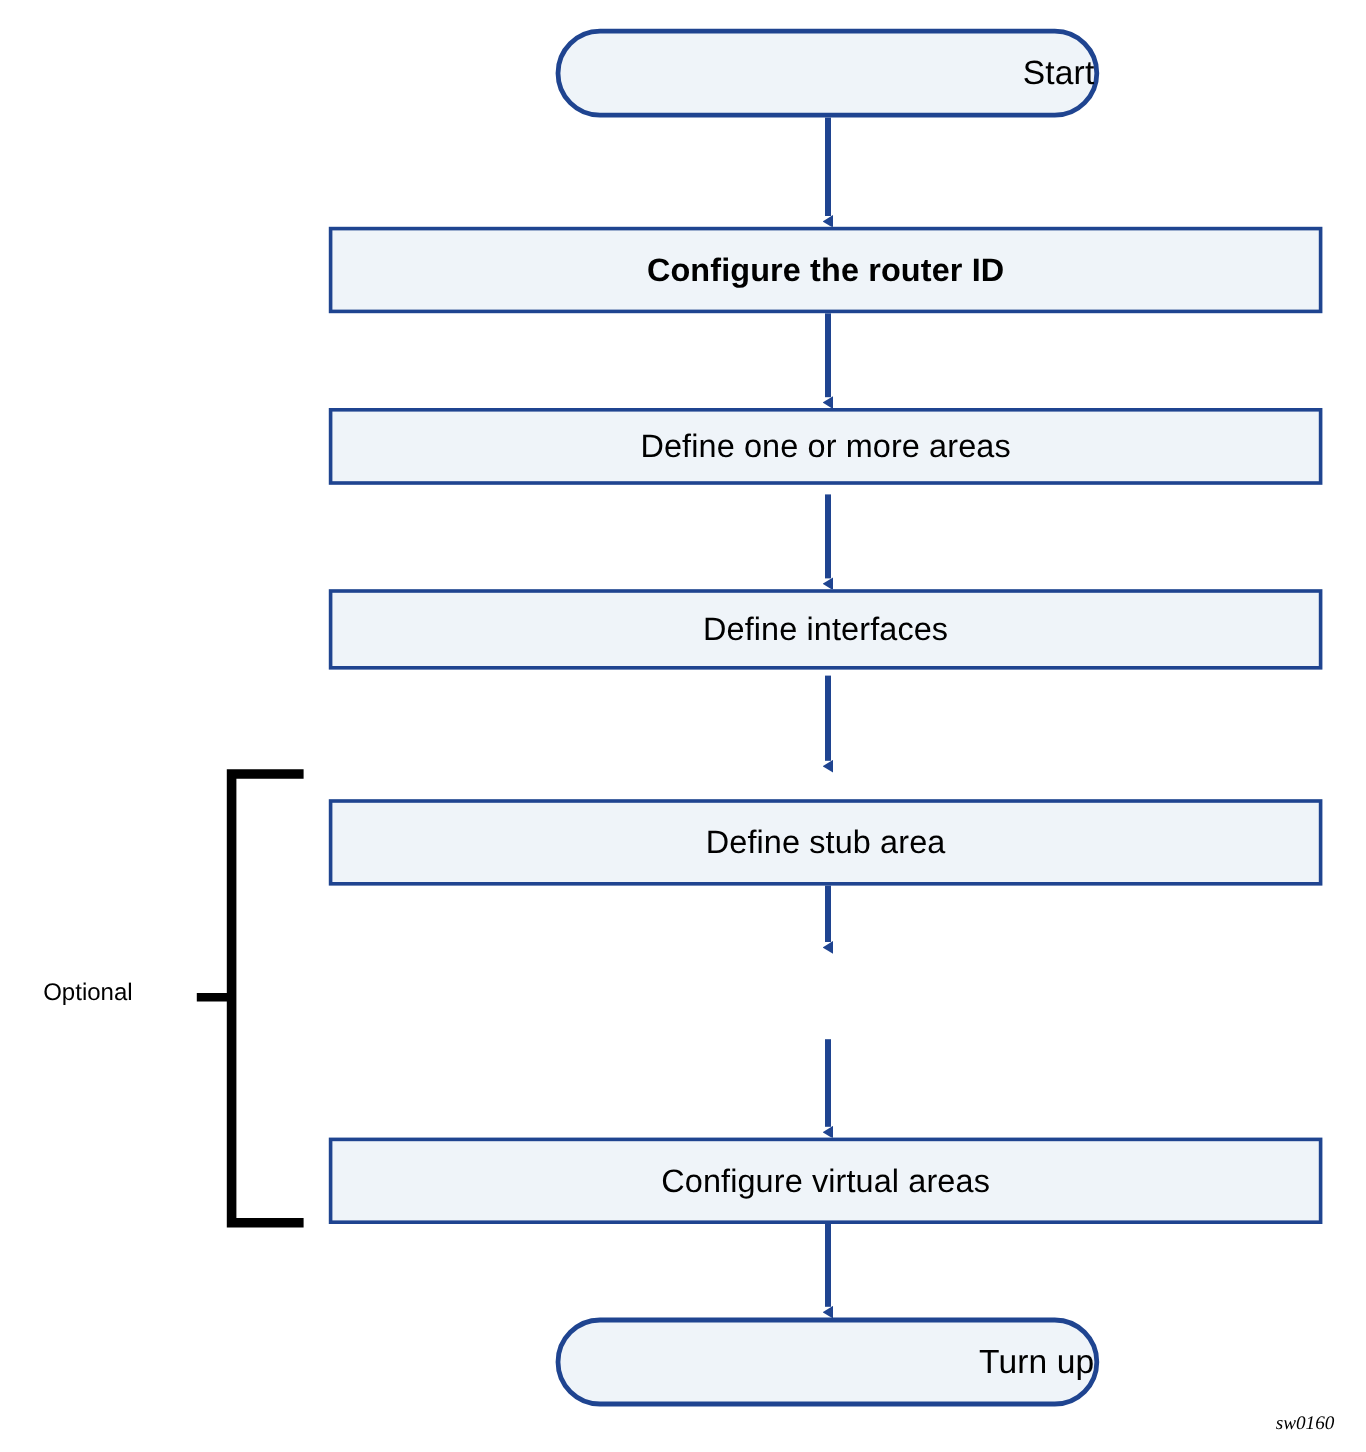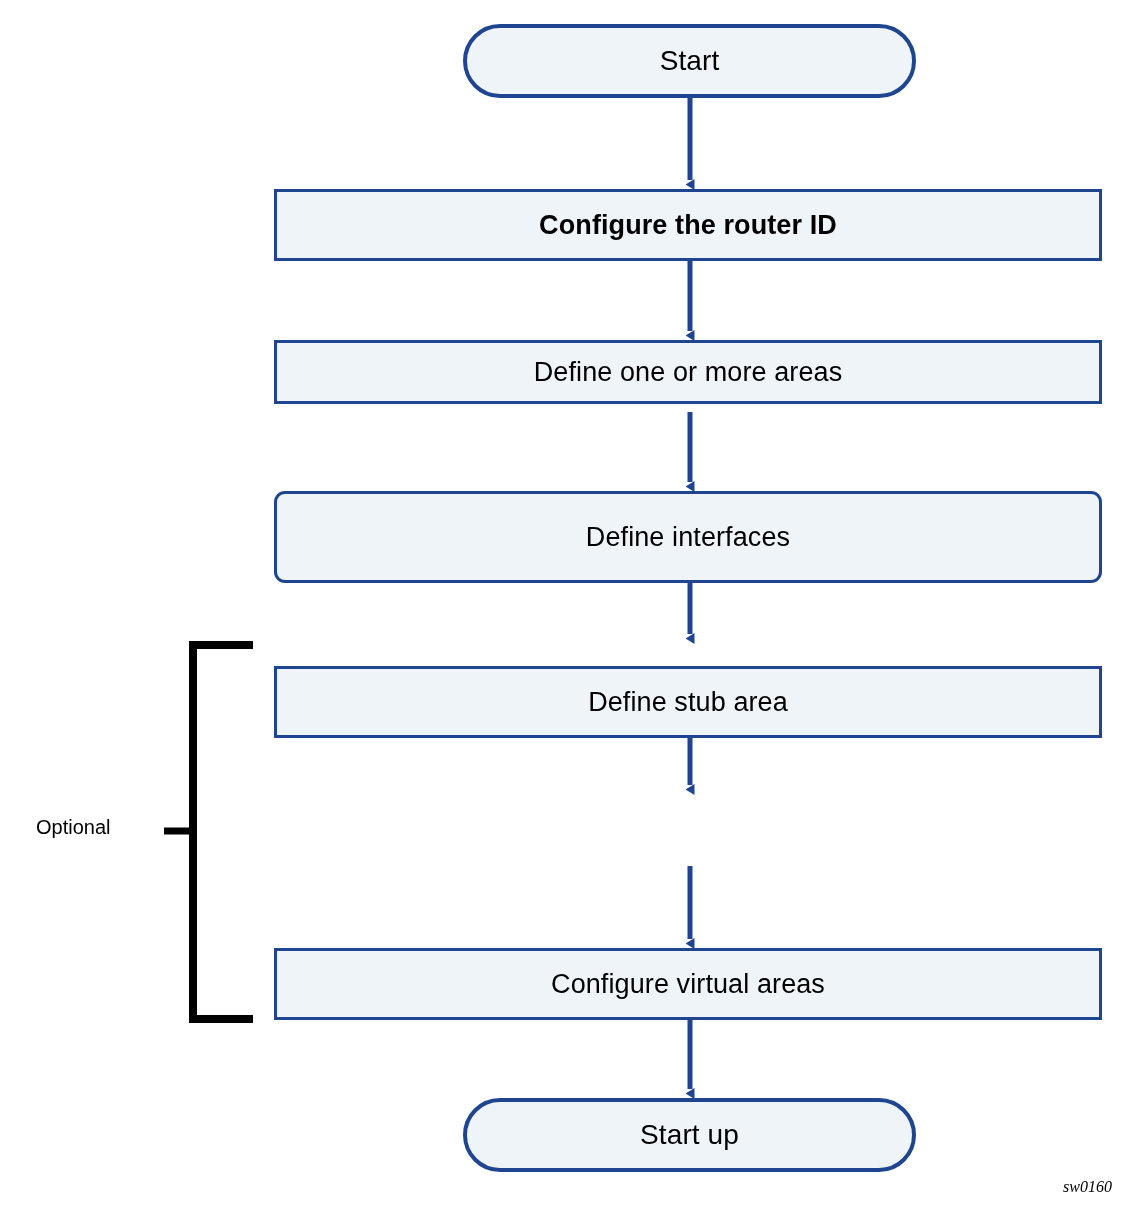--- a/index.html
+++ b/index.html
@@ -36,6 +36,7 @@
   .node.terminator {
     border-radius: 40px;
     border-width: 4px;
+    justify-content: flex-end;
   }
   .node-label {
     font-family: "Liberation Sans", sans-serif;

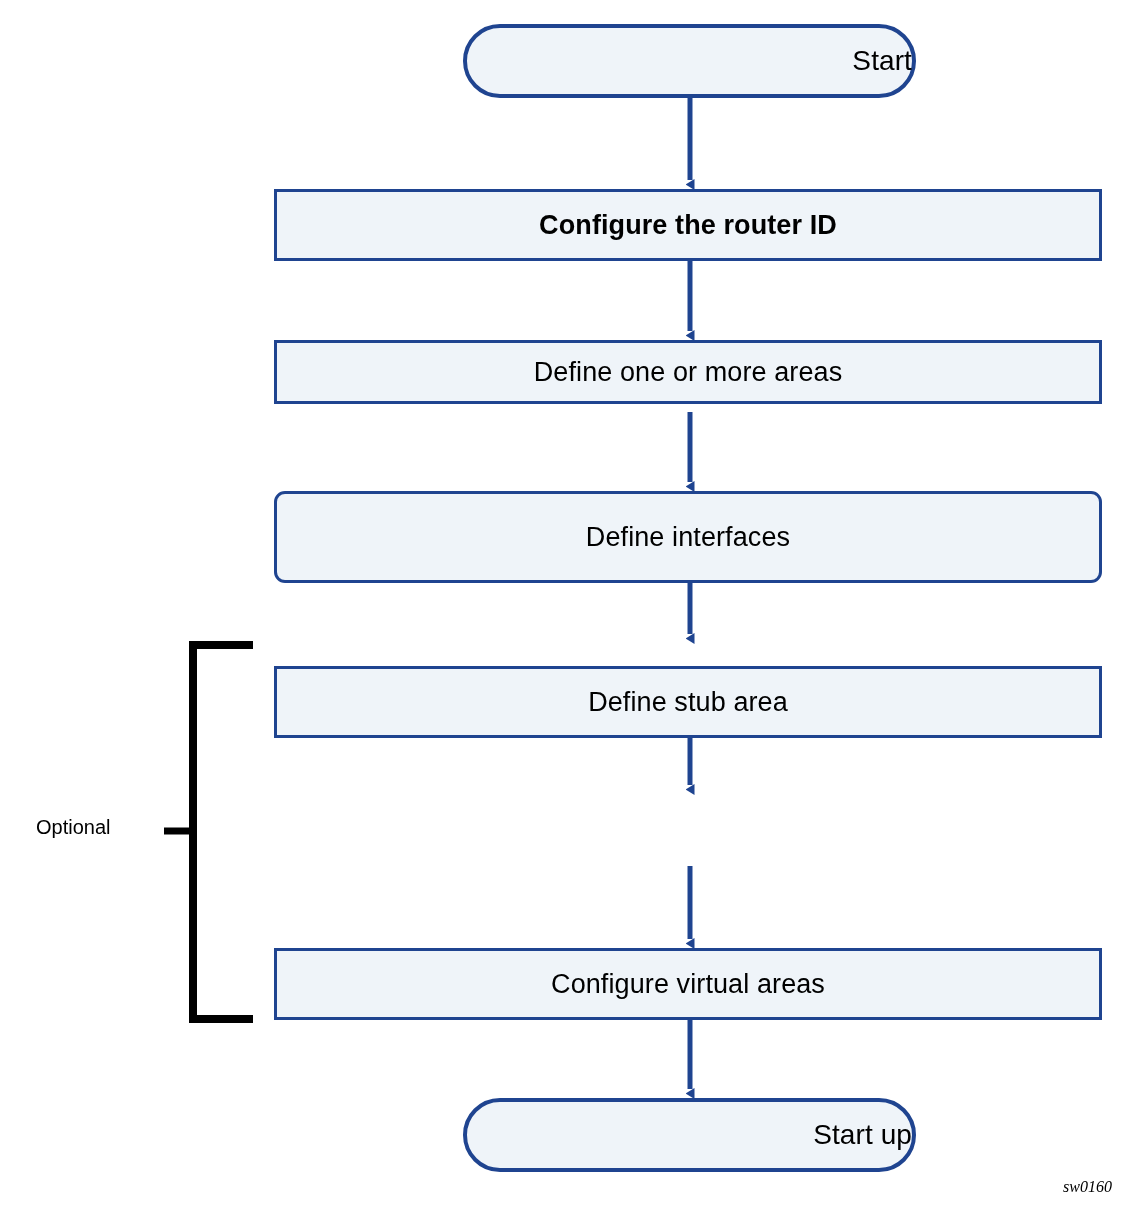--- a/index.html
+++ b/index.html
@@ -121,7 +121,7 @@
     <span class="node-label">Define one or more areas</span>
   </div>
 
-  <div class="node" style="left:274px; top:491px; width:828px; height:92px;border-radius:11px;">
+  <div class="node" style="left:274px; top:491px; width:828px; height:67px;">
     <span class="node-label">Define interfaces</span>
   </div>
 

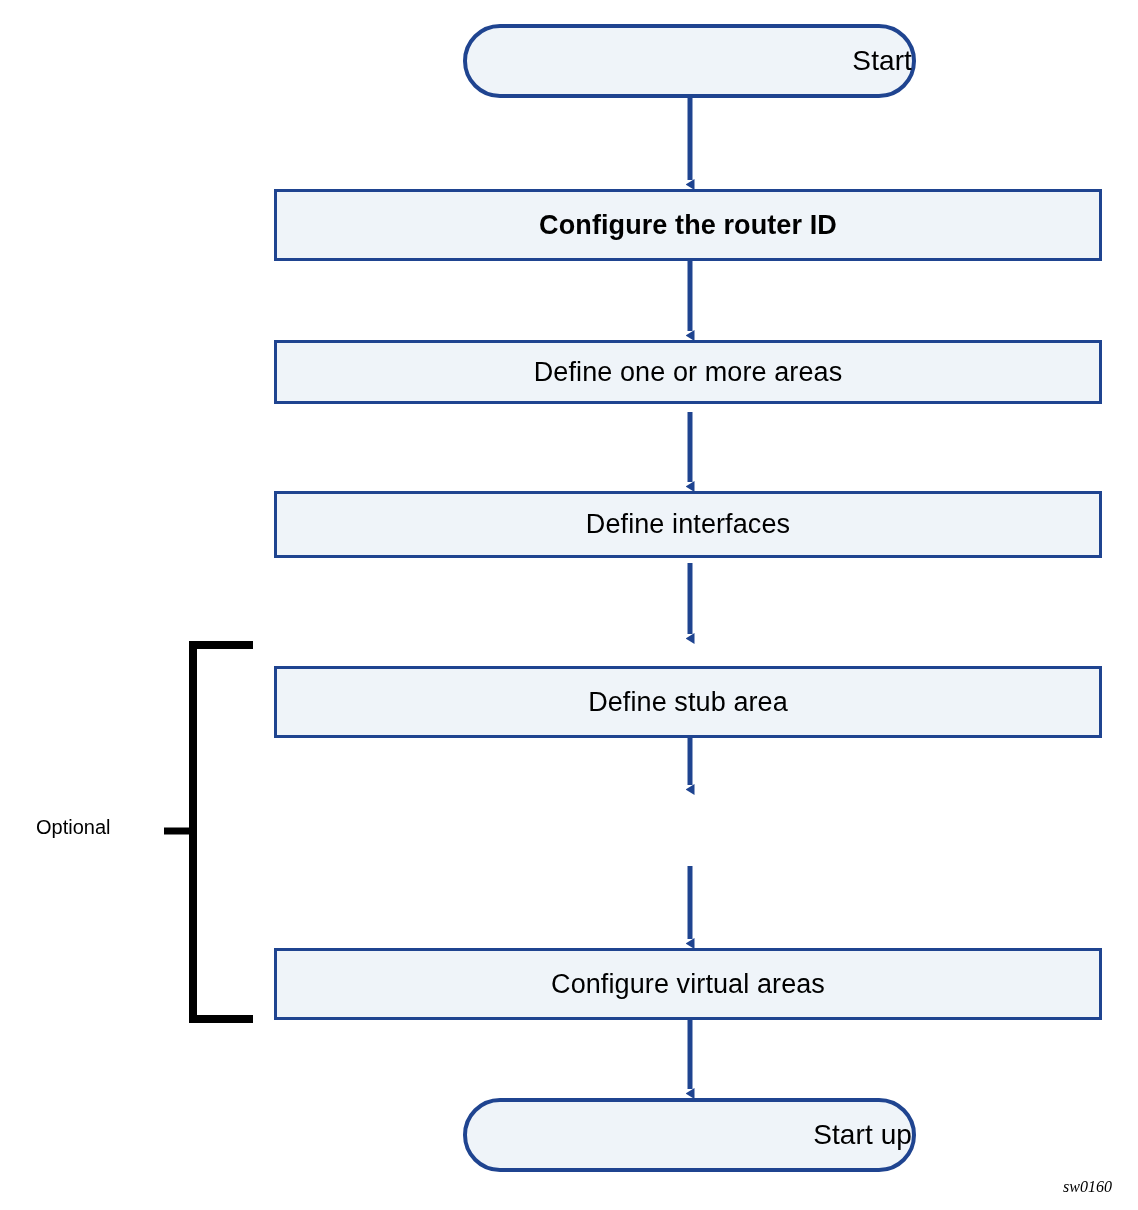--- a/index.html
+++ b/index.html
@@ -135,7 +135,7 @@
   </div>
 
   <div class="node terminator" style="left:463px; top:1098px; width:453px; height:74px;">
-    <span class="node-label">Start up</span>
+    <span class="node-label">Turn up</span>
   </div>
 
   <div class="bracket-label">Optional</div>

